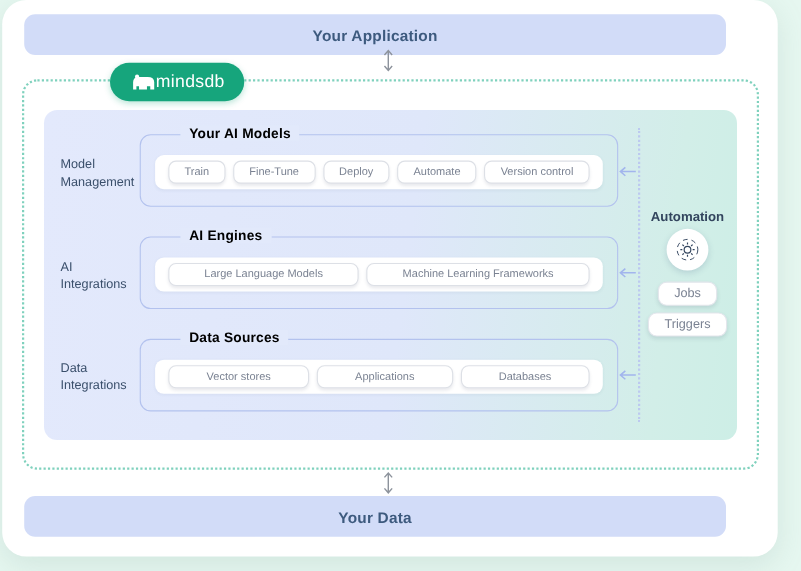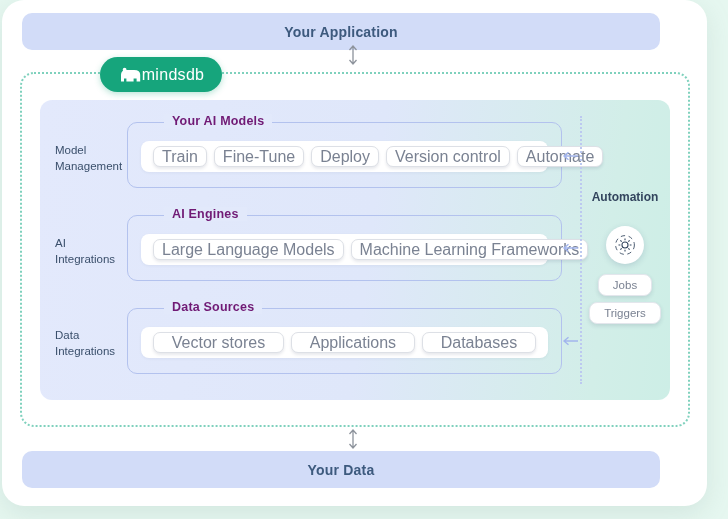--- a/index.html
+++ b/index.html
@@ -31,7 +31,7 @@
   .group{position:absolute;left:87px;width:433px;height:64px;border:1px solid #b3c2ee;border-radius:10px;}
   #group-0{top:22px;} #group-1{top:115px;} #group-2{top:208px;}
   .legend{position:absolute;top:-9px;left:36px;background:#e2e9fb;padding:0 8px;
-          color:#701a75;font-size:12.5px;font-weight:700;letter-spacing:.2px;}
+          color:#000000;font-size:12.5px;font-weight:700;letter-spacing:.2px;}
   .strip{position:absolute;left:13px;right:13px;top:18px;height:31px;background:#ffffff;border-radius:8px;
          display:flex;align-items:center;gap:7px;padding:0 12px;box-sizing:border-box;
          box-shadow:0 1px 3px rgba(40,60,110,.06);}

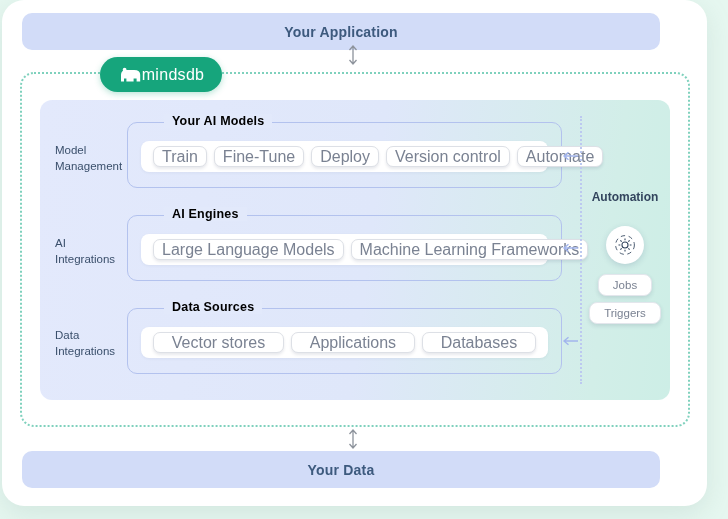--- a/index.html
+++ b/index.html
@@ -36,7 +36,7 @@
          display:flex;align-items:center;gap:7px;padding:0 12px;box-sizing:border-box;
          box-shadow:0 1px 3px rgba(40,60,110,.06);}
   .btn{flex:1 1 auto;background:#ffffff;border:1px solid #dde0e6;border-radius:7px;height:21px;
-       color:#7a8292;font-size:16px;font-family:"Liberation Sans",sans-serif;white-space:nowrap;
+       color:#7a8292;font-size:10px;font-family:"Liberation Sans",sans-serif;white-space:nowrap;
        box-shadow:0 2px 3px rgba(27,43,75,.10);cursor:pointer;padding:0 8px;}
   .left-arrow{position:absolute;left:522px;width:17px;height:10px;}
   #arrow-0{top:51px;} #arrow-1{top:143px;} #arrow-2{top:236px;}

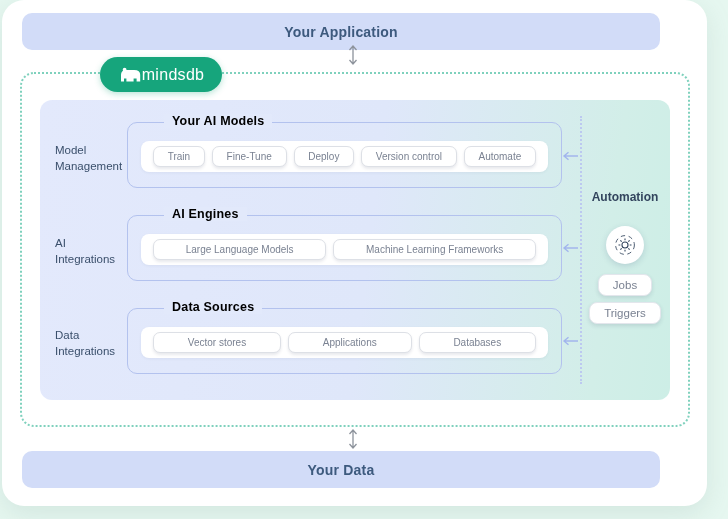--- a/index.html
+++ b/index.html
@@ -91,8 +91,8 @@
         <button class="btn">Train</button>
         <button class="btn">Fine-Tune</button>
         <button class="btn">Deploy</button>
+        <button class="btn">Automate</button>
         <button class="btn">Version control</button>
-        <button class="btn">Automate</button>
       </div>
     </div>
 

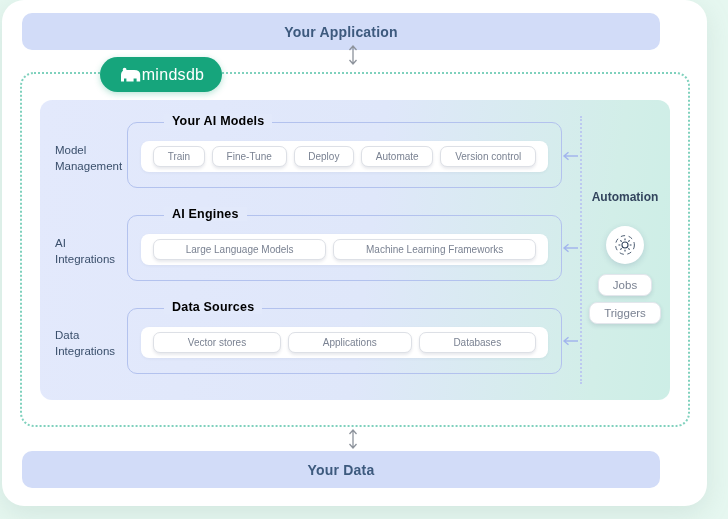--- a/index.html
+++ b/index.html
@@ -43,7 +43,7 @@
   .sep{position:absolute;left:540px;top:16px;height:268px;width:0;border-left:2px dotted #bcc9f0;}
   .auto-col{position:absolute;left:540px;top:90px;width:90px;display:flex;flex-direction:column;
             align-items:center;}
-  .auto-title{color:#33455e;font-size:12px;font-weight:600;margin-bottom:22px;}
+  .auto-title{color:#33455e;font-size:12px;font-weight:600;margin-bottom:4px;}
   .gear-wrap{width:38px;height:38px;border-radius:50%;background:#ffffff;
              box-shadow:0 2px 6px rgba(50,80,120,.18);display:flex;align-items:center;justify-content:center;
              margin-bottom:10px;}

